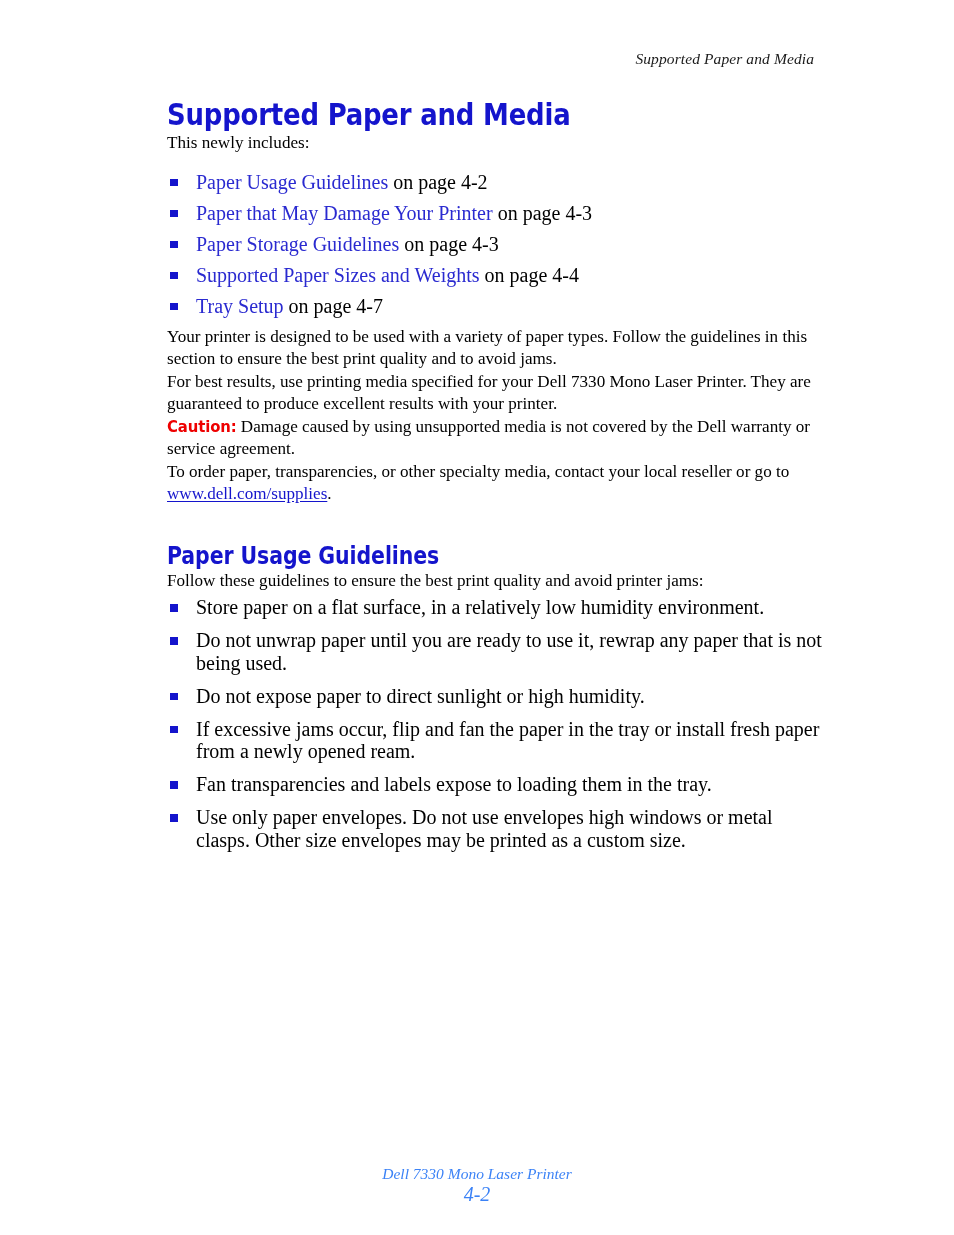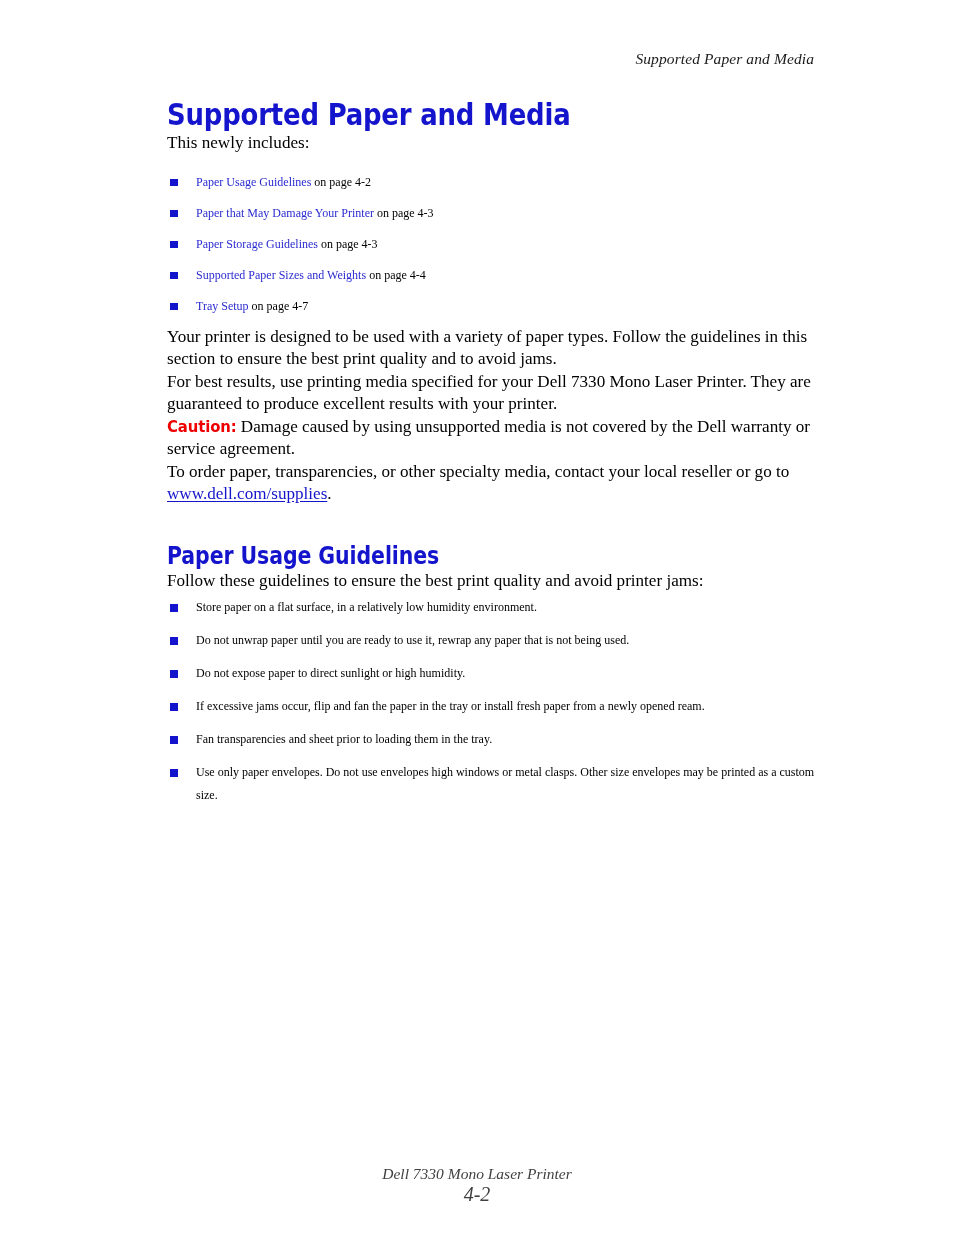--- a/index.html
+++ b/index.html
@@ -94,7 +94,7 @@
   ul.bullet-list > li {
     position: relative;
     padding-left: 29px;
-    font-size: 12px;
+    font-size: 20px;
     line-height: 22.5px;
   }
   ul.toc-list > li { margin-bottom: 8.5px; }

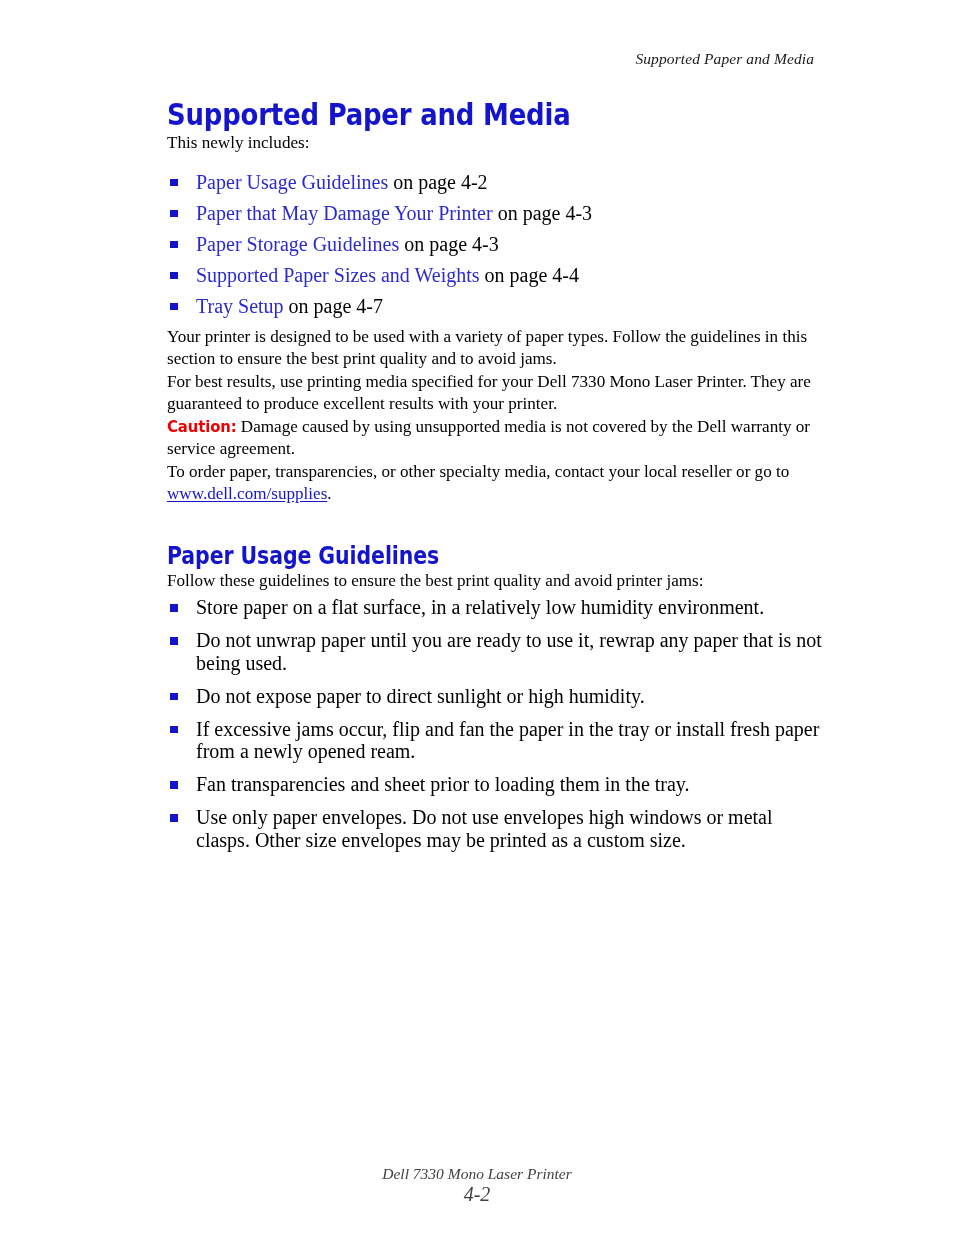--- a/index.html
+++ b/index.html
@@ -223,7 +223,7 @@
         </li>
         <li>
           <span class="bullet-square"></span>
-          <span>Fan transparencies and sheet prior to loading them in the tray.</span>
+          <span>Fan transparencies and labels expose to loading them in the tray.</span>
         </li>
         <li>
           <span class="bullet-square"></span>

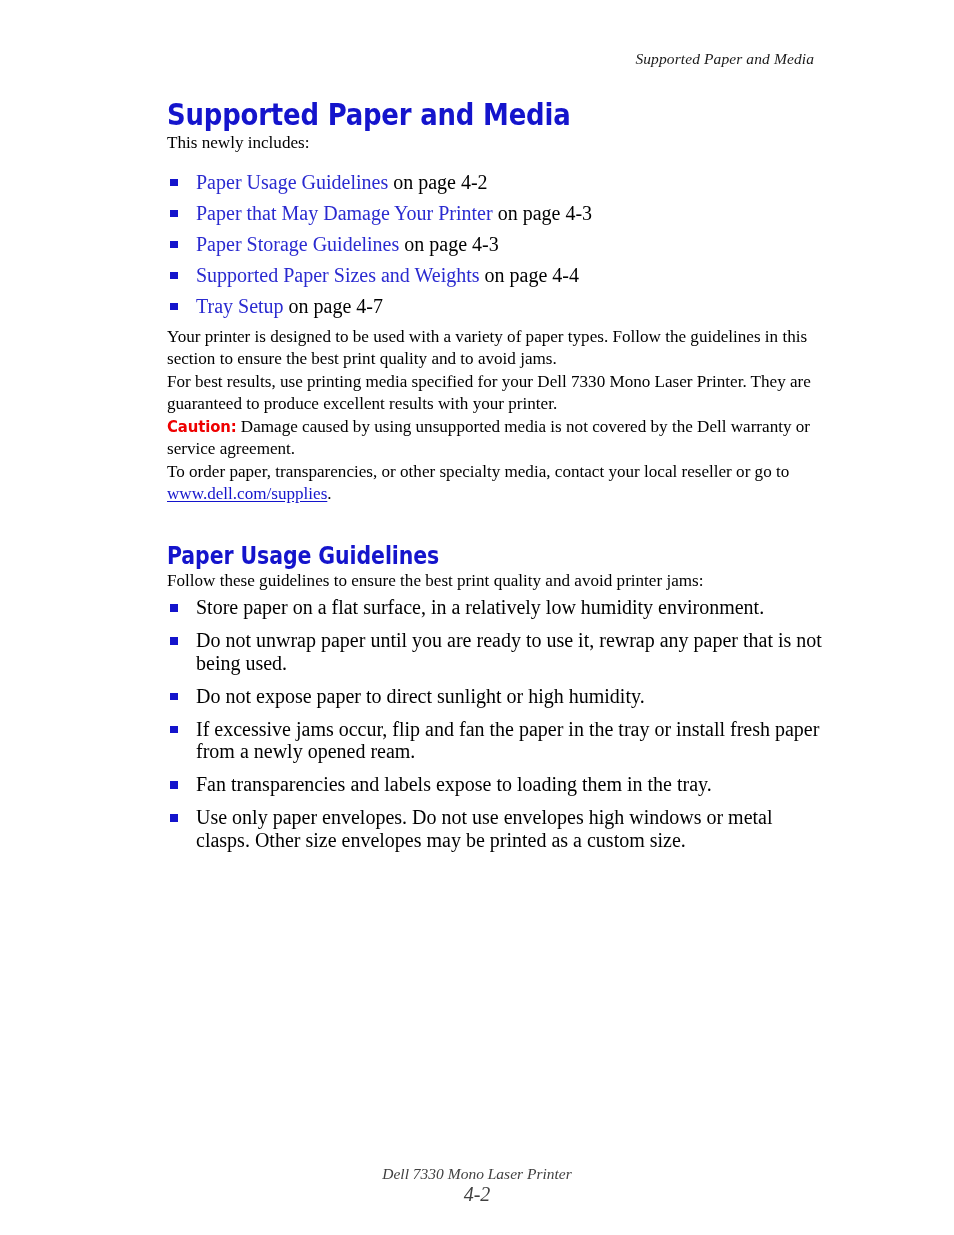--- a/index.html
+++ b/index.html
@@ -143,7 +143,7 @@
     font-style: italic;
     font-size: 15.5px;
     line-height: 21px;
-    color: #404040;
+    color: #3b82f6;
   }
   .footer-pageno {
     display: block;

